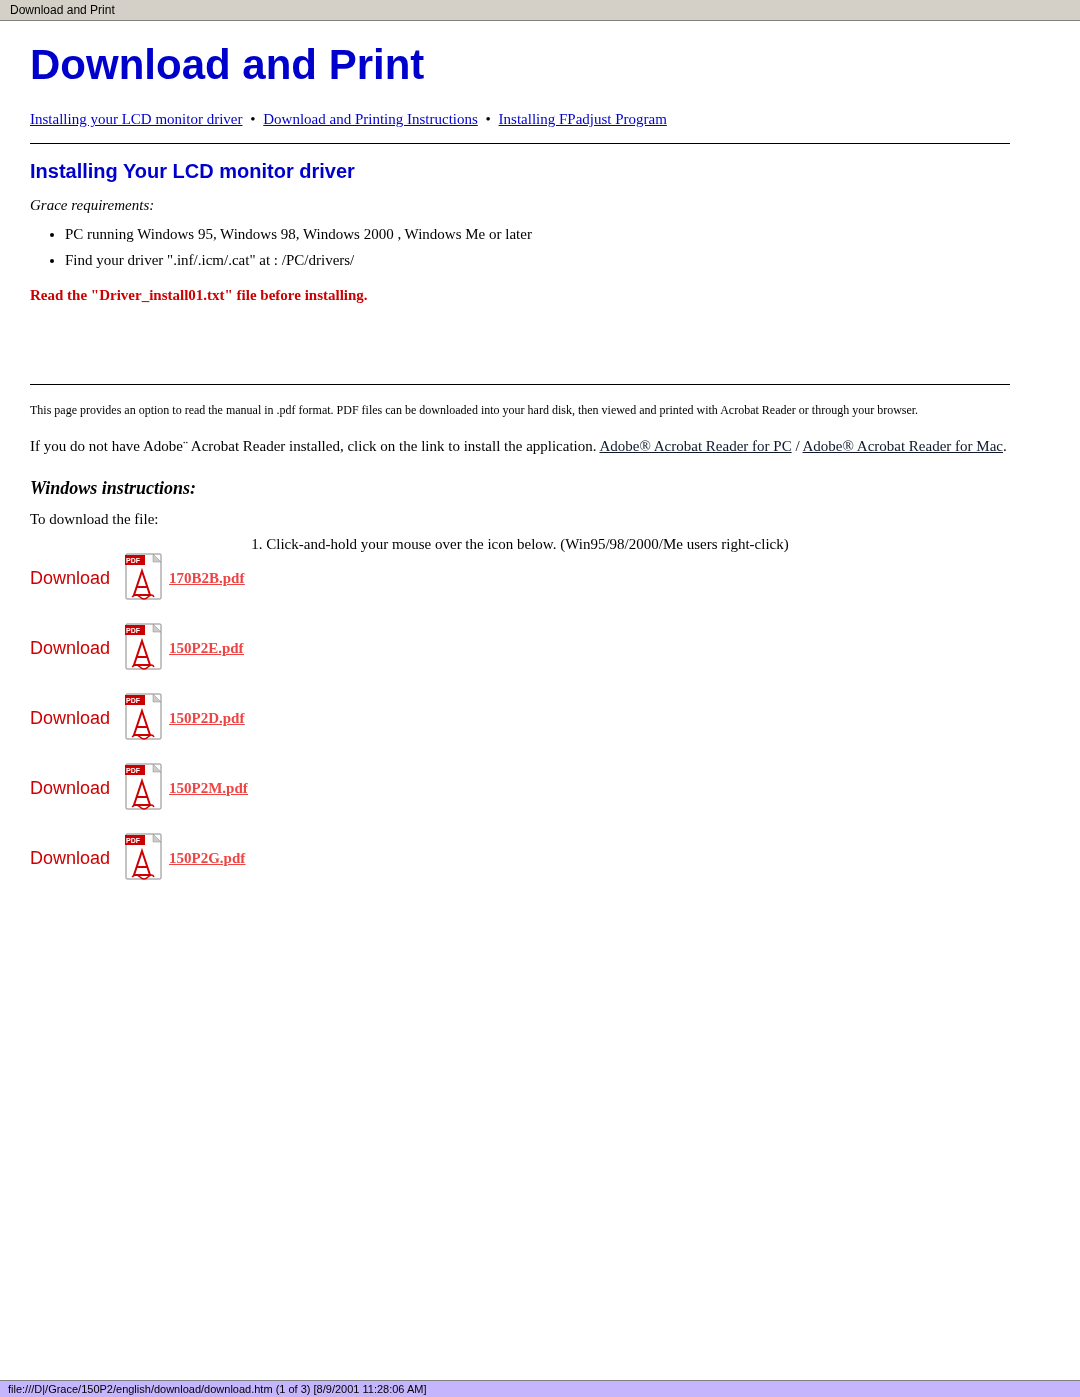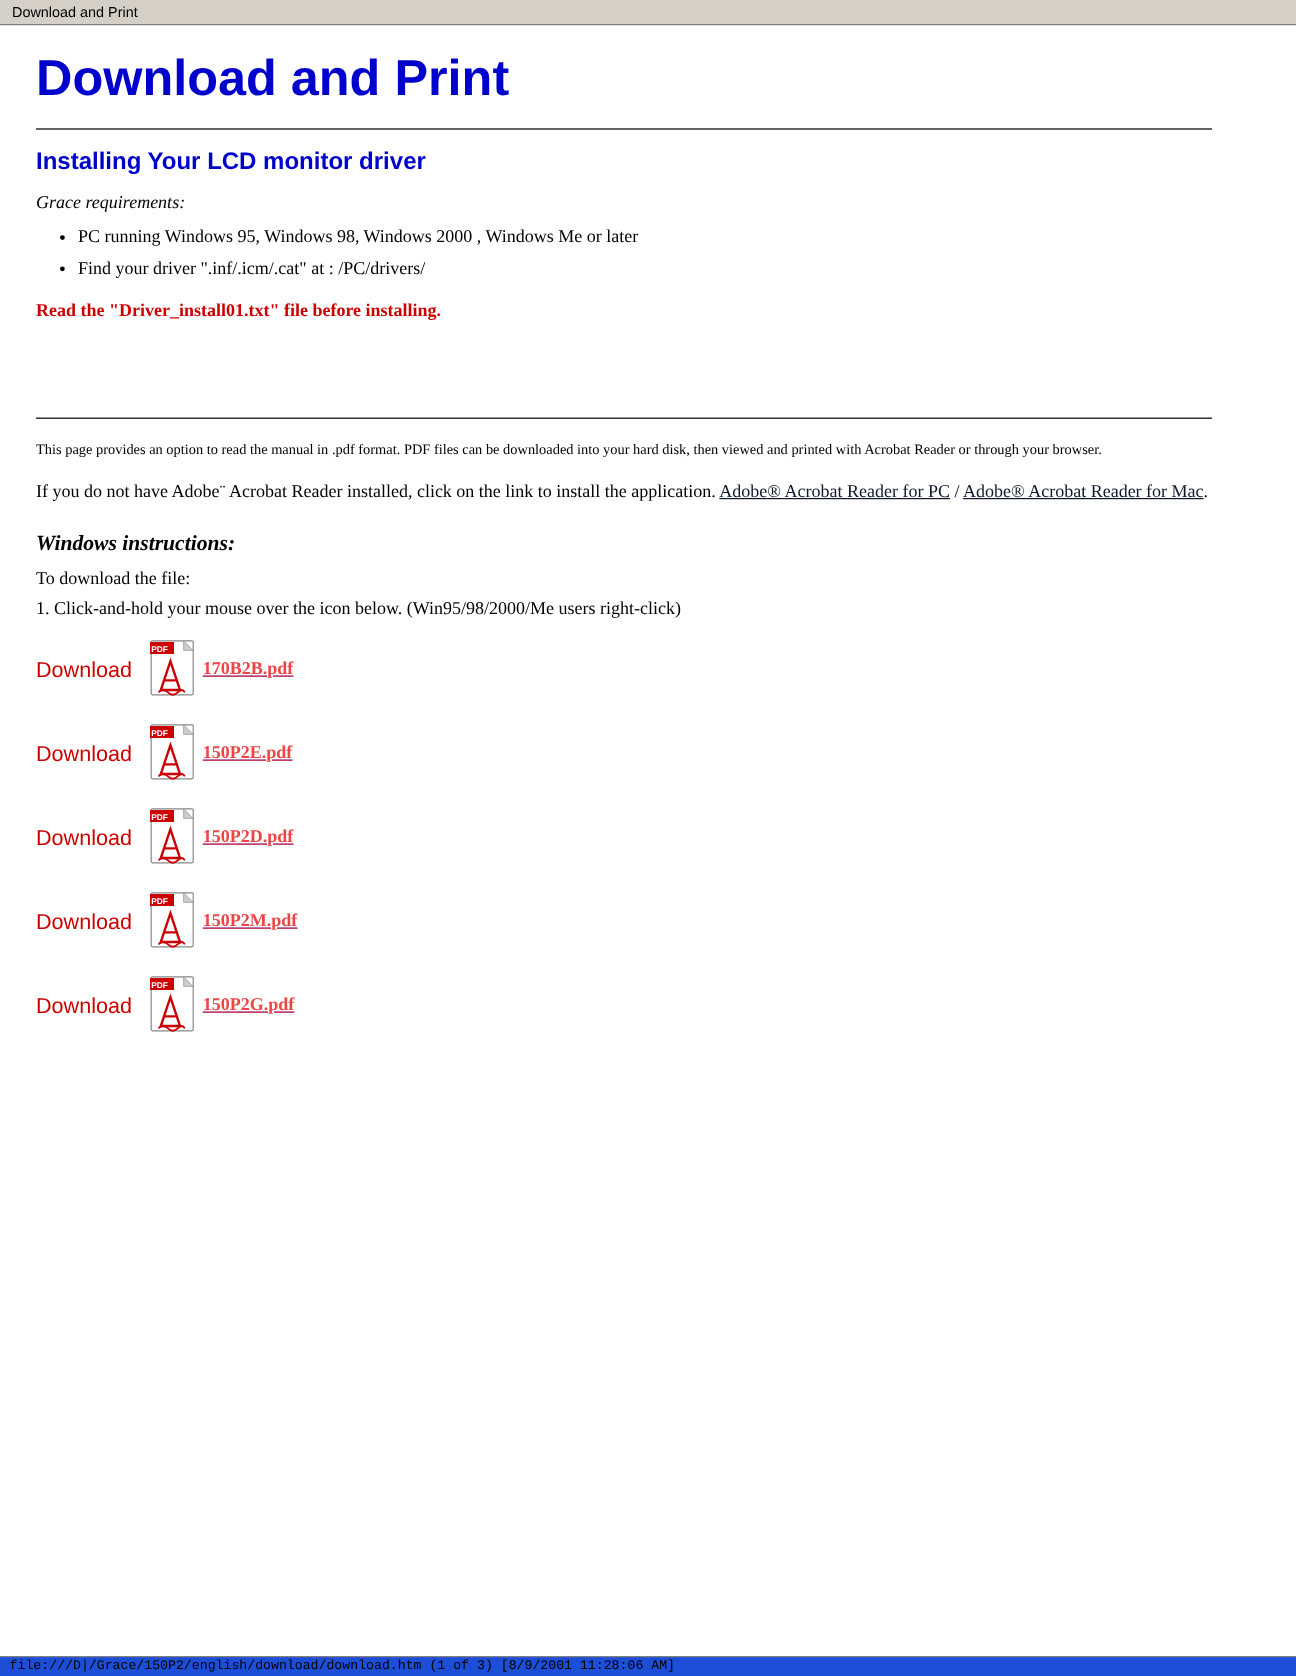--- a/index.html
+++ b/index.html
@@ -164,6 +164,9 @@
 
   <h1 class="main-title">Download and Print</h1>
 
+  <div class="nav-links">
+    <a href="#">Installing your LCD monitor driver</a><span class="nav-separator"> • </span><a href="#">Download and Printing Instructions</a><span class="nav-separator"> • </span><a href="#">Installing FPadjust Program</a>
+  </div>
 
   <hr>
 

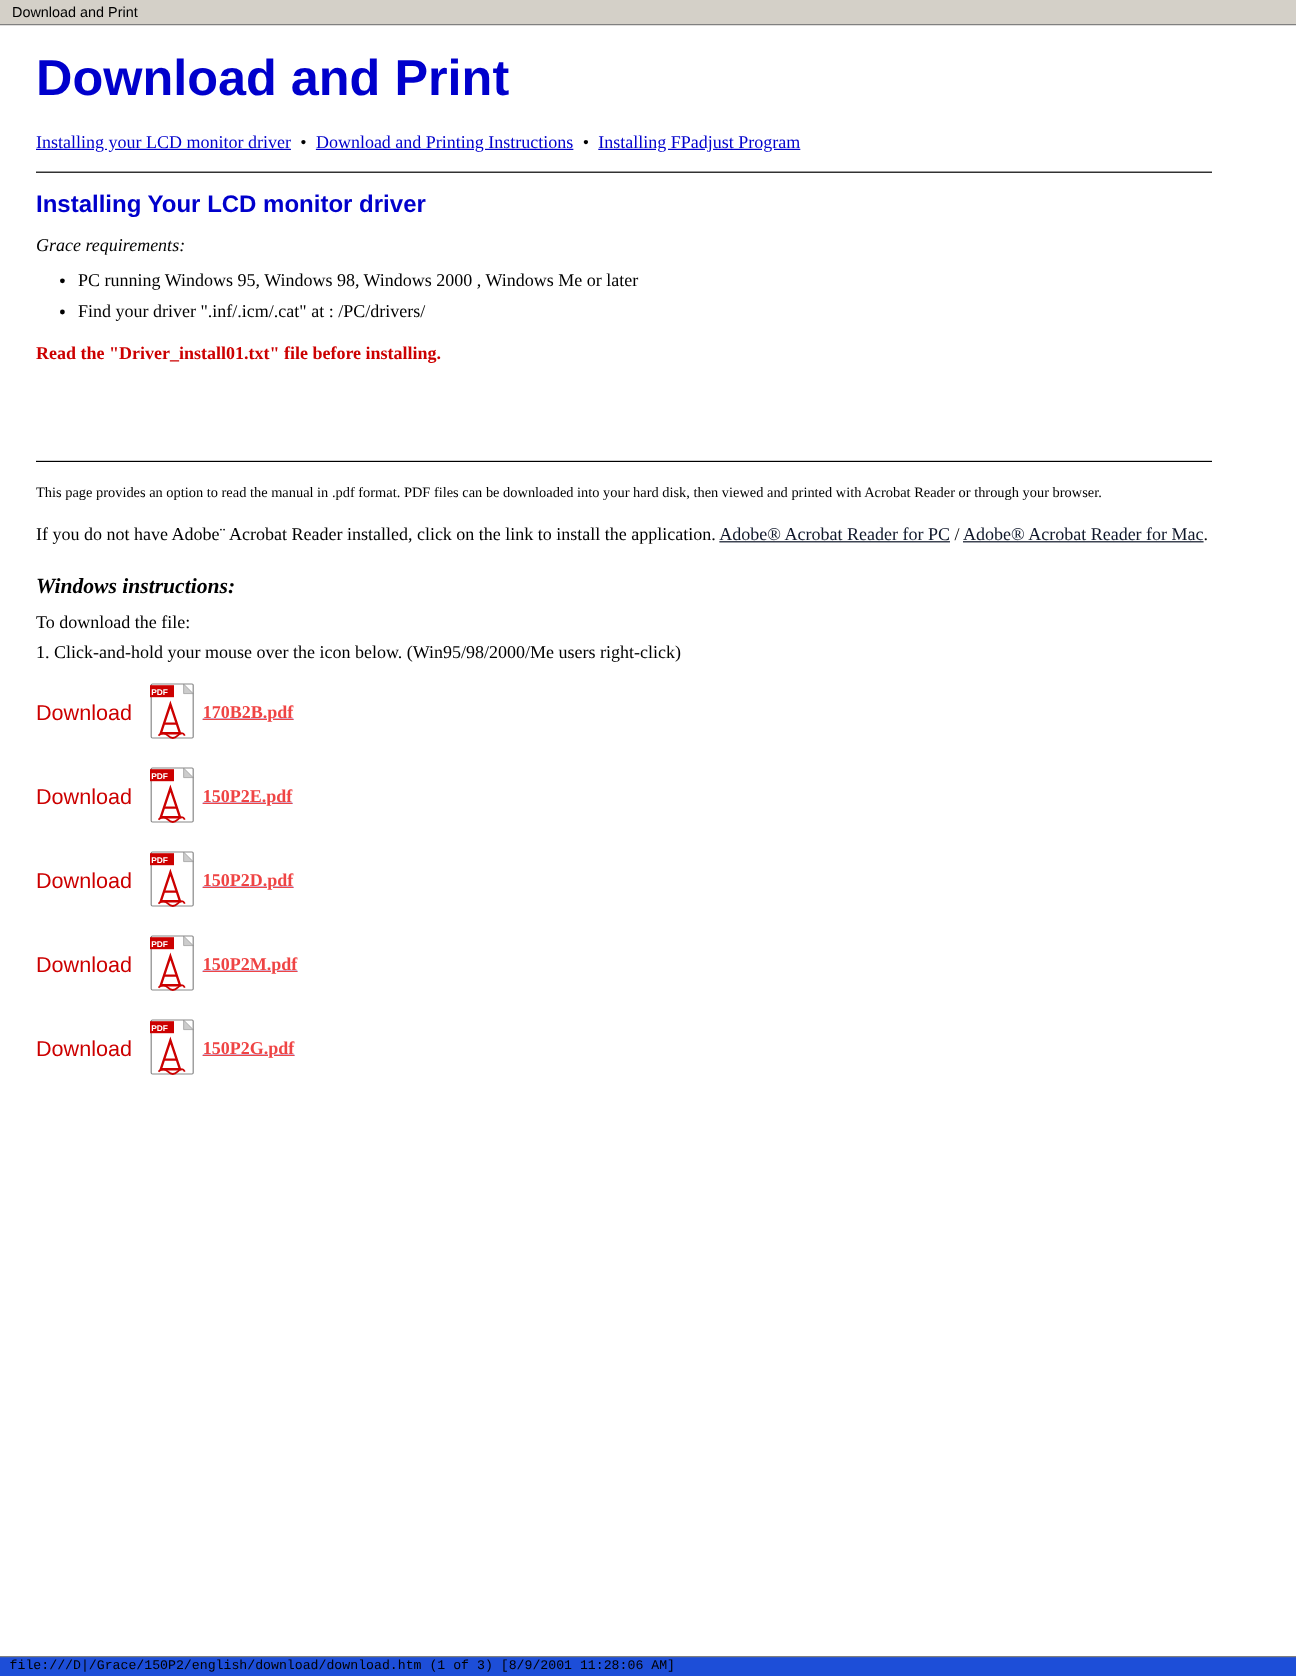--- a/index.html
+++ b/index.html
@@ -105,7 +105,7 @@
     }
     .download-step {
       font-size: 15px;
-      margin-bottom: 16px;
+      text-align: center;
     }
     .download-row {
       display: flex;

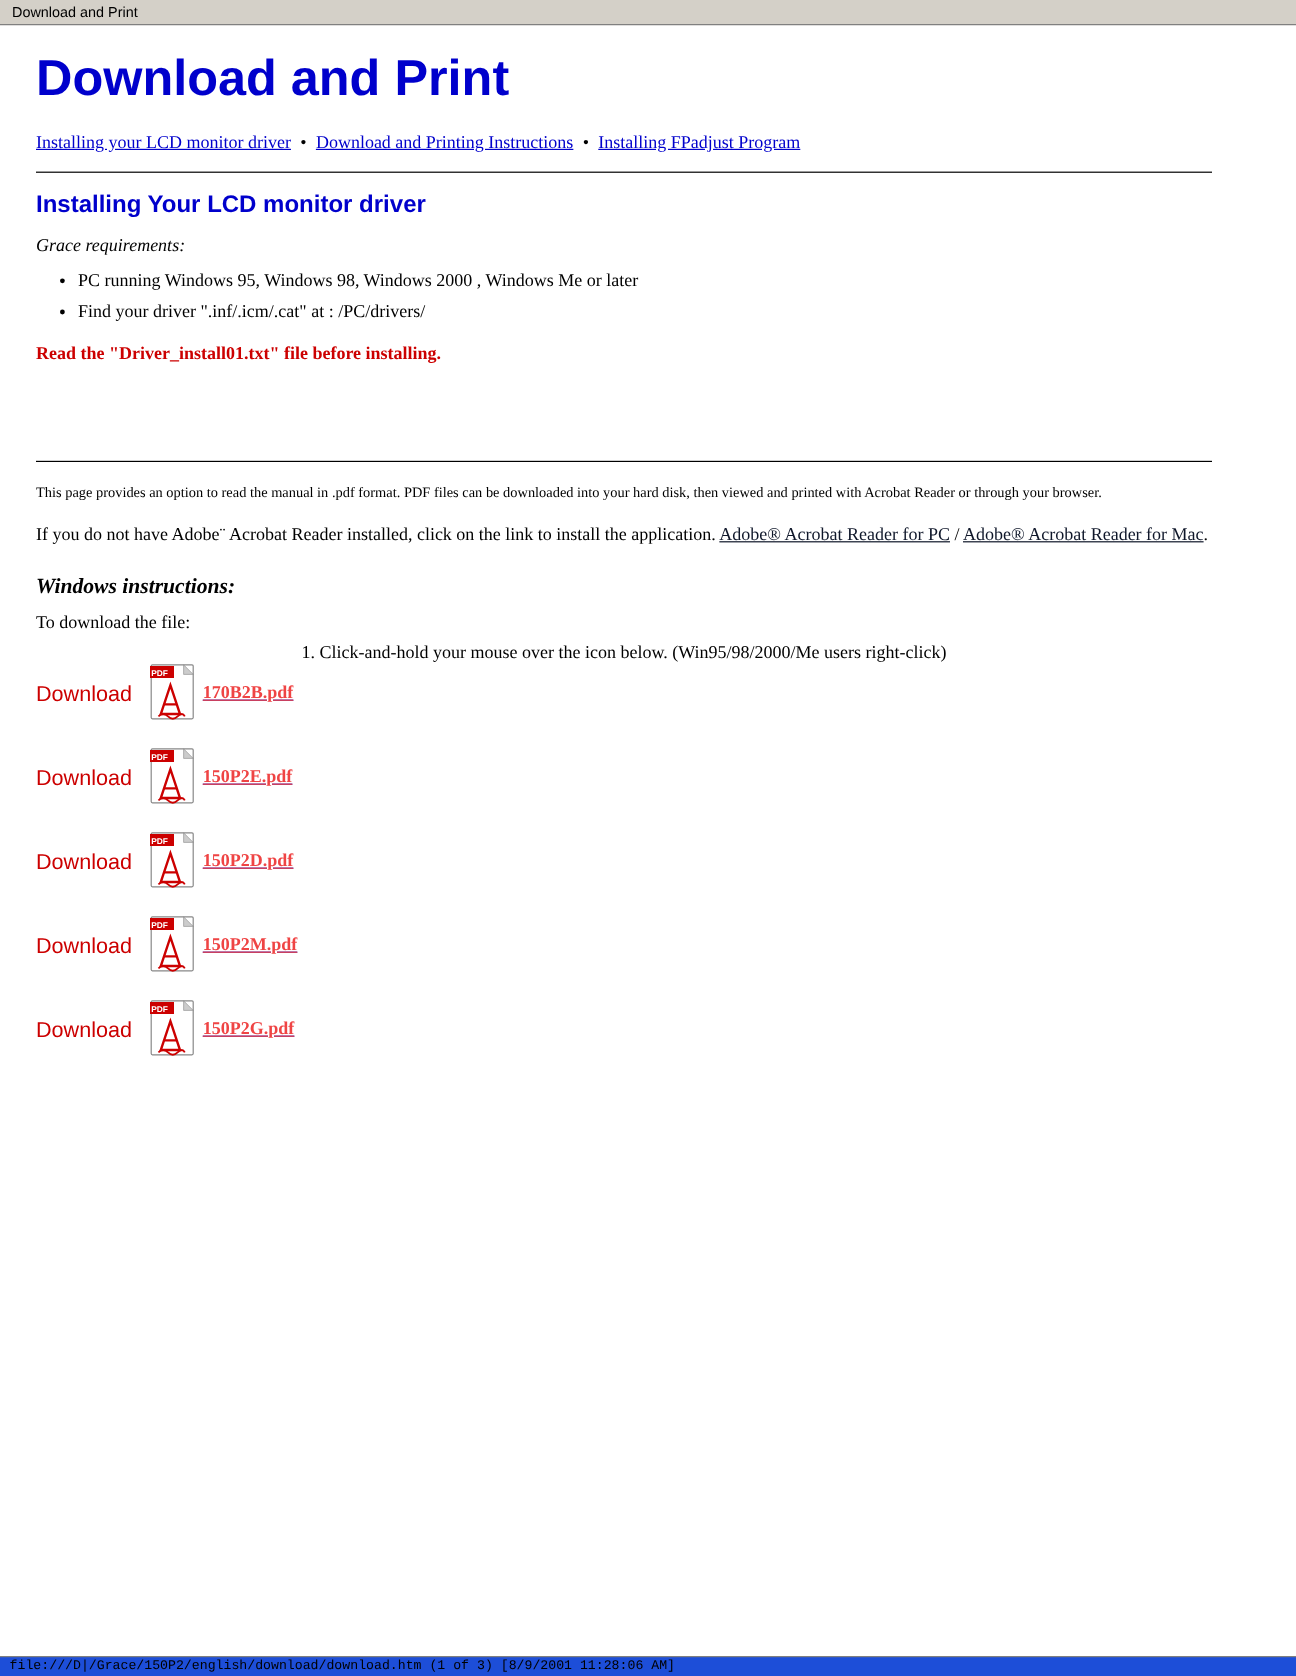--- a/index.html
+++ b/index.html
@@ -145,11 +145,11 @@
       bottom: 0;
       left: 0;
       width: 100%;
-      background: #1d4ed8;
+      background: #c4b5fd;
       border-top: 1px solid #808080;
       padding: 2px 8px;
       font-size: 11px;
-      font-family: Liberation Mono, monospace;
+      font-family: Liberation Sans, sans-serif;
       color: #000000;
     }
   </style>

